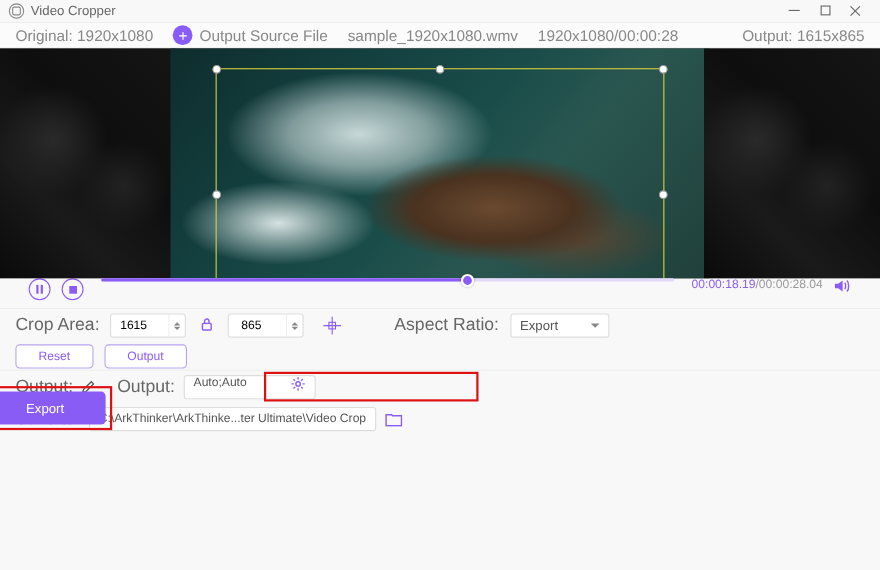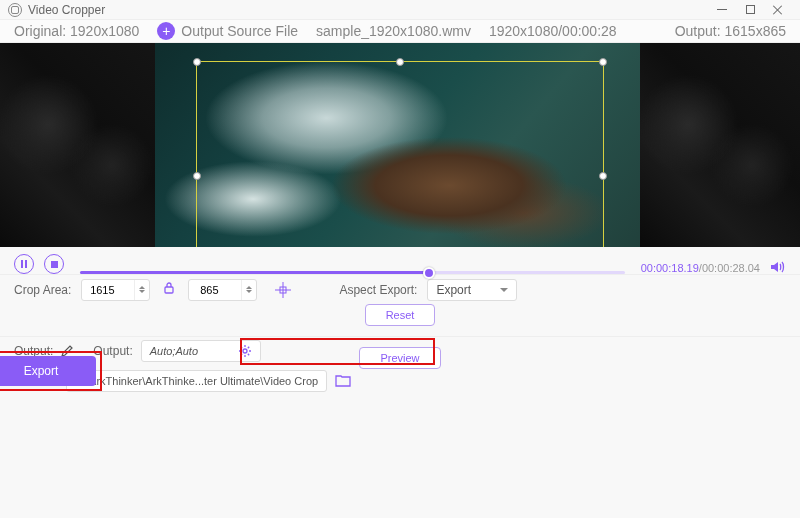--- a/index.html
+++ b/index.html
@@ -50,7 +50,7 @@
 .h-bl { left: -4px; bottom: -4px; } .h-bm { left: calc(50% - 4px); bottom: -4px; } .h-br { right: -4px; bottom: -4px; }
 
 
-.play-row { height: 36px; display: flex; align-items: flex-end; padding: 0 14px; gap: 10px; border-bottom: 1px solid #eee; }
+.play-row { height: 36px; display: flex; align-items: flex-start; padding: 0 26px; gap: 10px; border-bottom: 1px solid #eee; }
 .circ-btn { width: 20px; height: 20px; border: 1.5px solid #8a5cf6; border-radius: 50%; display: flex; align-items: center; justify-content: center; cursor: pointer; }
 .circ-btn .pause { width: 6px; height: 8px; border-left: 2px solid #8a5cf6; border-right: 2px solid #8a5cf6; }
 .circ-btn .stop { width: 7px; height: 7px; background: #8a5cf6; }

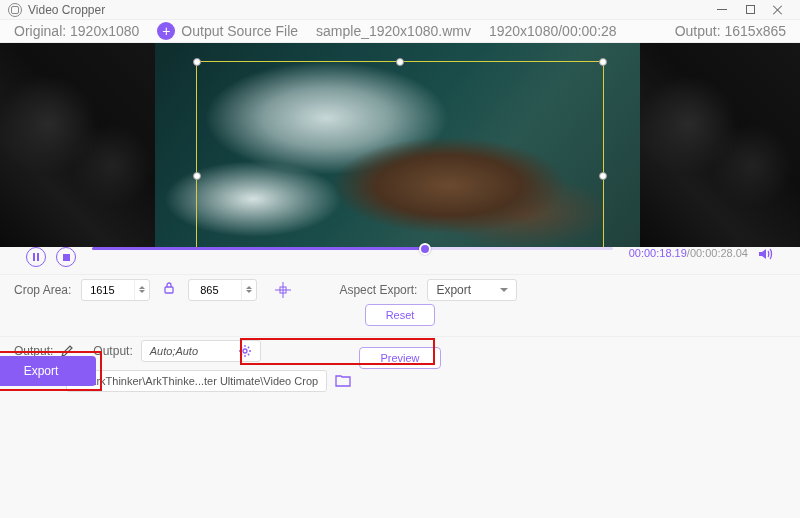--- a/index.html
+++ b/index.html
@@ -64,7 +64,7 @@
 
 
 .ctrl-row { height: 38px; display: flex; align-items: center; padding: 0 14px; gap: 10px; }
-.lbl { color: #666; font-size: 12px; }
+.lbl { color: #666; font-size: 16px; }
 .numfield { display: flex; align-items: center; border: 1px solid #ddd; border-radius: 3px; height: 22px; background: #fff; gap: 12px; }
 .numfield input { border: none; width: 40px; text-align: center; font-size: 11px; outline: none; background: transparent; }
 .numfield .spin { display: flex; flex-direction: column; padding: 0 4px; border-left: 1px solid #eee; height: 100%; justify-content: center; gap: 1px; }

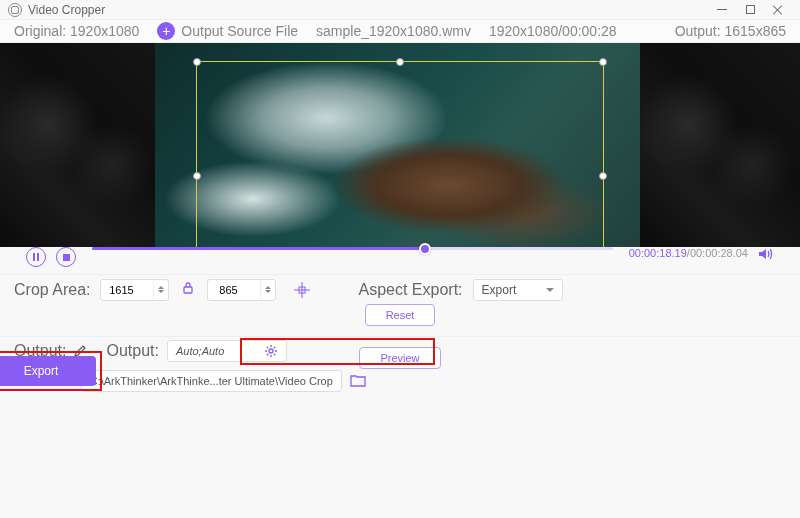--- a/index.html
+++ b/index.html
@@ -198,7 +198,7 @@
         </svg>
     </span>
     <span style="width:20px;"></span>
-    <span class="lbl">Aspect Export:</span>
+    <span class="lbl">Aspect Ratio:</span>
     <div class="select">
       <span>Export</span>
       <div class="caret"></div>

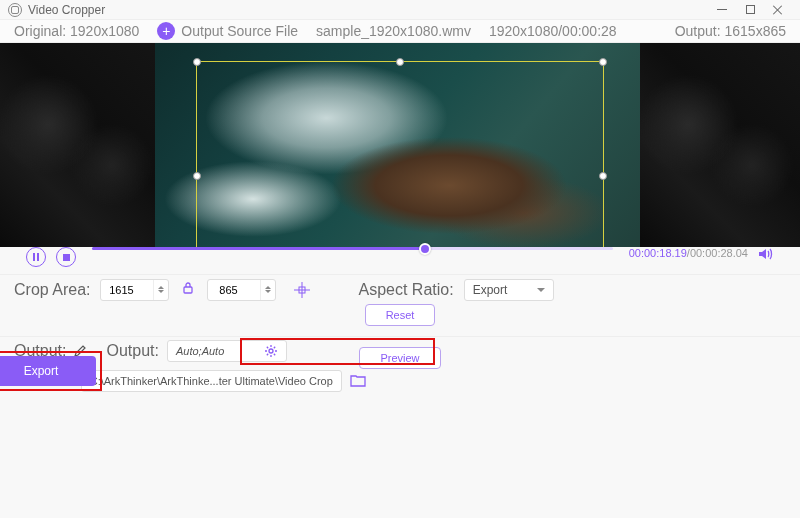--- a/index.html
+++ b/index.html
@@ -77,7 +77,7 @@
 .select .caret { width: 0; height: 0; border-left: 4px solid transparent; border-right: 4px solid transparent; border-top: 4px solid #888; }
 
 
-.btn-row { height: 32px; display: flex; align-items: center; padding: 0 14px; gap: 21px; flex-direction: column; }
+.btn-row { height: 32px; display: flex; align-items: center; padding: 0 14px; gap: 10px; }
 .pill-btn { border: 1px solid #b9a3f0; color: #8a5cf6; background: #fff; border-radius: 4px; padding: 4px 20px; font-size: 11px; cursor: pointer; }
 
 

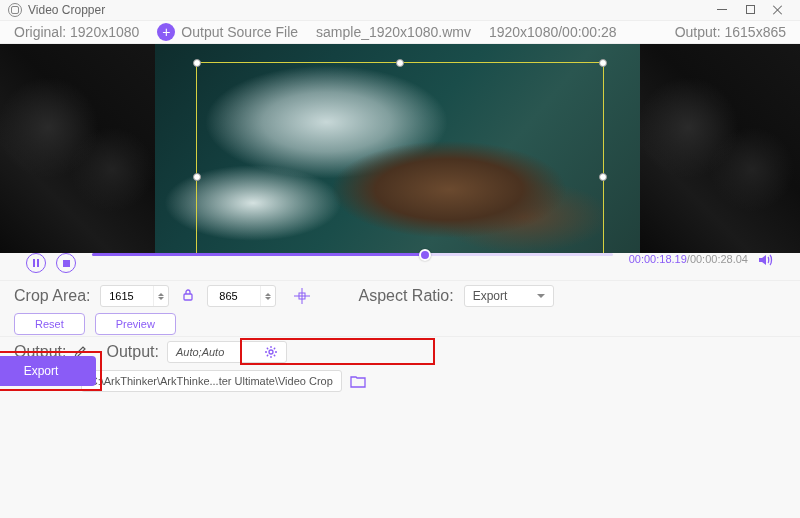--- a/index.html
+++ b/index.html
@@ -207,7 +207,7 @@
 
   <div class="btn-row">
     <button class="pill-btn">Reset</button>
-    <button class="pill-btn">Preview</button>
+    <button class="pill-btn">Output</button>
   </div>
 
   <div class="bottom-area">

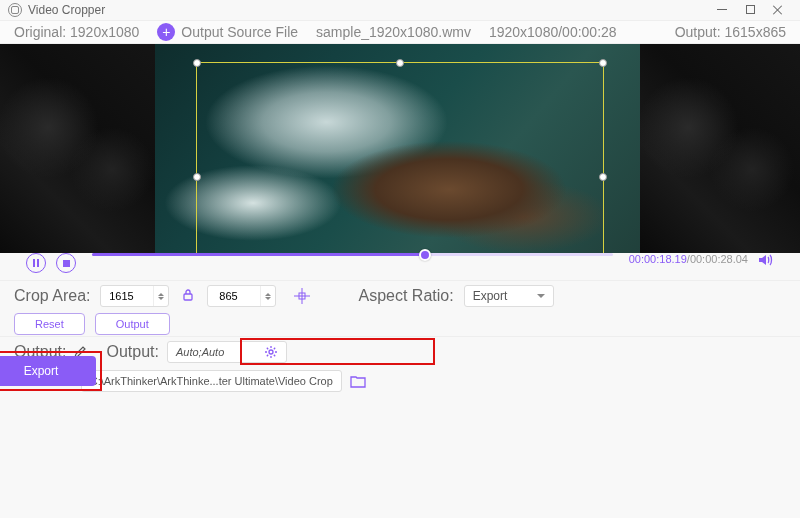--- a/index.html
+++ b/index.html
@@ -85,7 +85,7 @@
 .out-row { border-top: 1px solid #eee; }
 .pen-ico svg, .folder-ico svg { display: block; color: #8a5cf6; }
 .hl { border: 2px solid #d11; position: absolute; pointer-events: none; }
-.outset { border: 1px solid #ddd; border-radius: 3px; height: 22px; display: flex; align-items: center; padding: 0 8px; background: #fff; min-width: 120px; gap: 20px; font-style: italic; }
+.outset { border: 1px solid #ddd; border-radius: 3px; height: 22px; display: flex; align-items: flex-start; padding: 0 8px; background: #fff; min-width: 120px; gap: 20px; }
 .gear svg { display: block; color: #8a5cf6; }
 .pathbox { border: 1px solid #ddd; border-radius: 3px; height: 22px; display: flex; align-items: center; padding: 0 8px; background: #fff; min-width: 260px; justify-content: space-between; }
 

